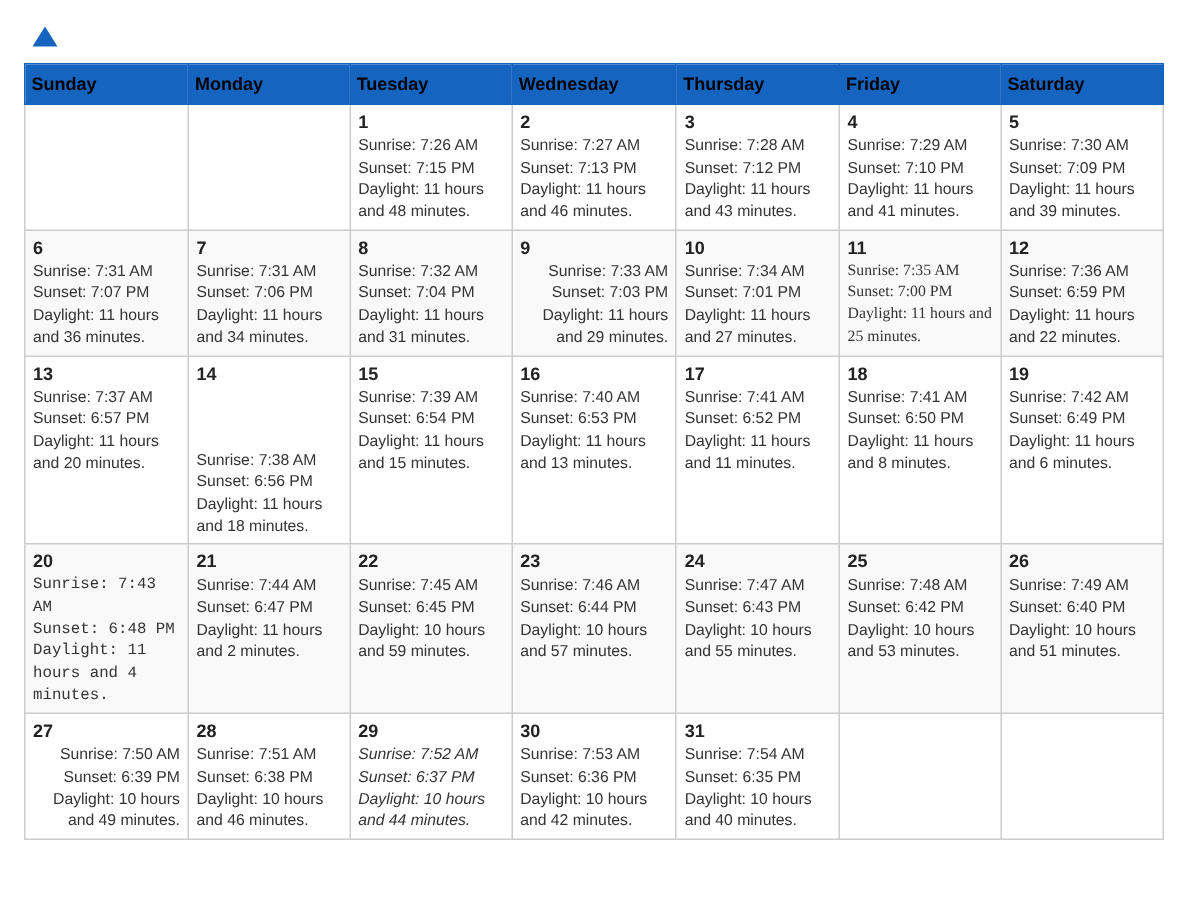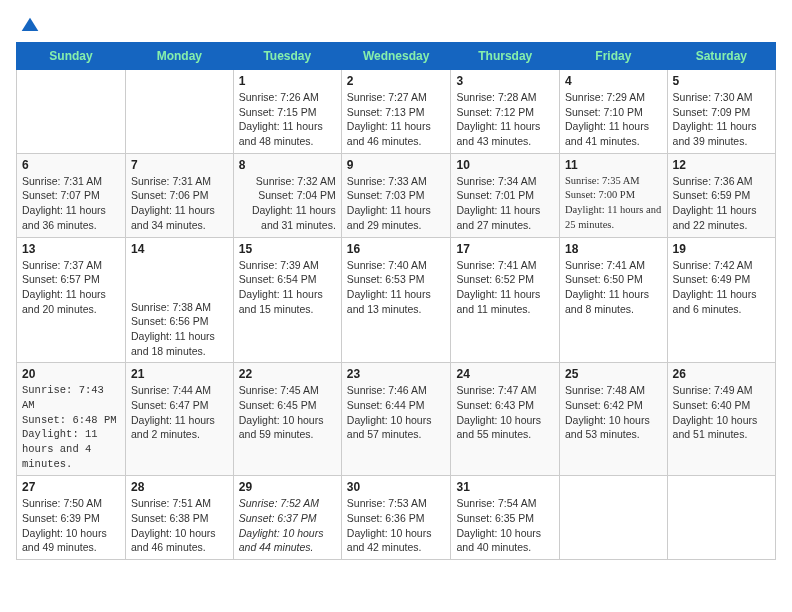--- a/index.html
+++ b/index.html
@@ -60,9 +60,9 @@
     }
     .calendar th {
       background-color: #1565c0;
-      color: #86efac;
+      color: #000000;
       padding: 6px 4px;
-      text-align: center;
+      text-align: left;
       font-size: 12px;
       font-weight: bold;
       border: 1px solid #1565c0;

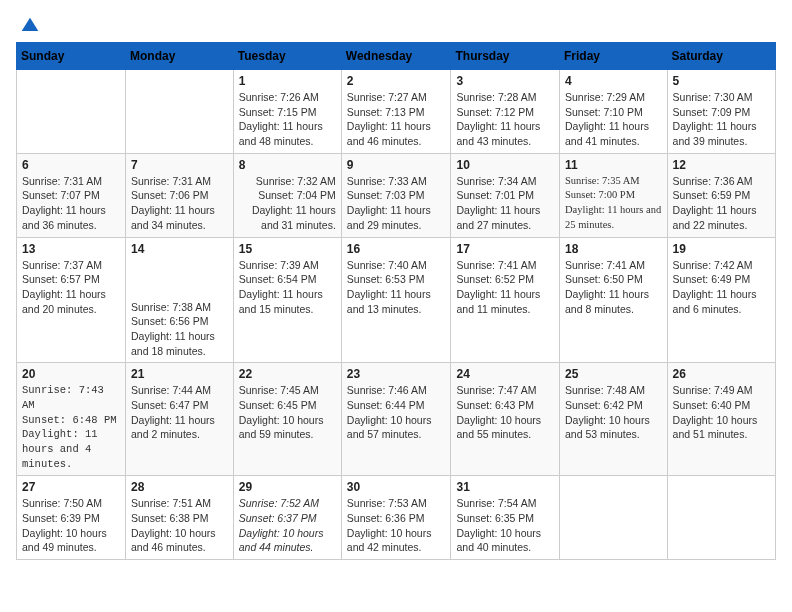--- a/index.html
+++ b/index.html
@@ -174,7 +174,7 @@
         </td>
         <td>
           <div class="day-num">8</div>
-          <div class="day-info" style="white-space: pre-line; text-align: right;">Sunrise: 7:32 AM
+          <div class="day-info" style="white-space: pre-line;">Sunrise: 7:32 AM
 Sunset: 7:04 PM
 Daylight: 11 hours and 31 minutes.</div>
         </td>

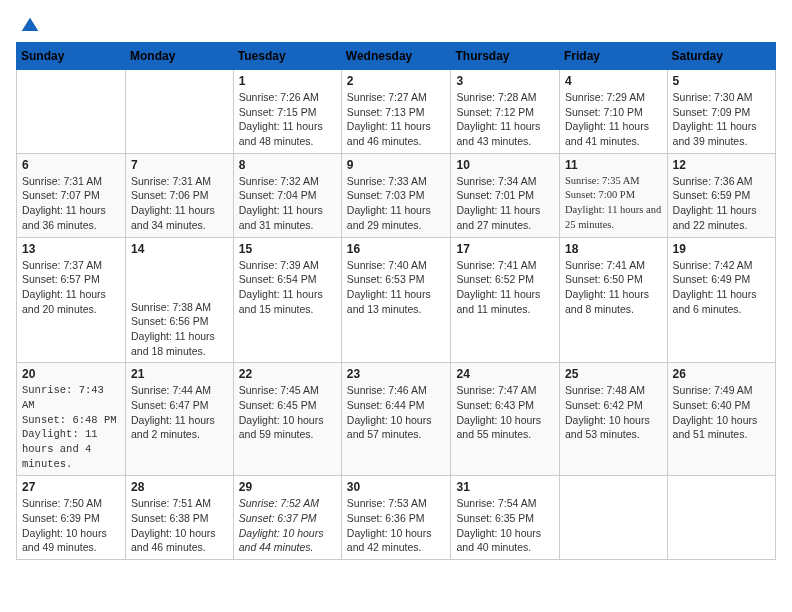--- a/index.html
+++ b/index.html
@@ -180,7 +180,7 @@
         </td>
         <td>
           <div class="day-num">9</div>
-          <div class="day-info" style="white-space: pre-line;">Sunrise: 7:33 AM
+          <div class="day-info" style="white-space: pre-line; text-align: right;">Sunrise: 7:33 AM
 Sunset: 7:03 PM
 Daylight: 11 hours and 29 minutes.</div>
         </td>

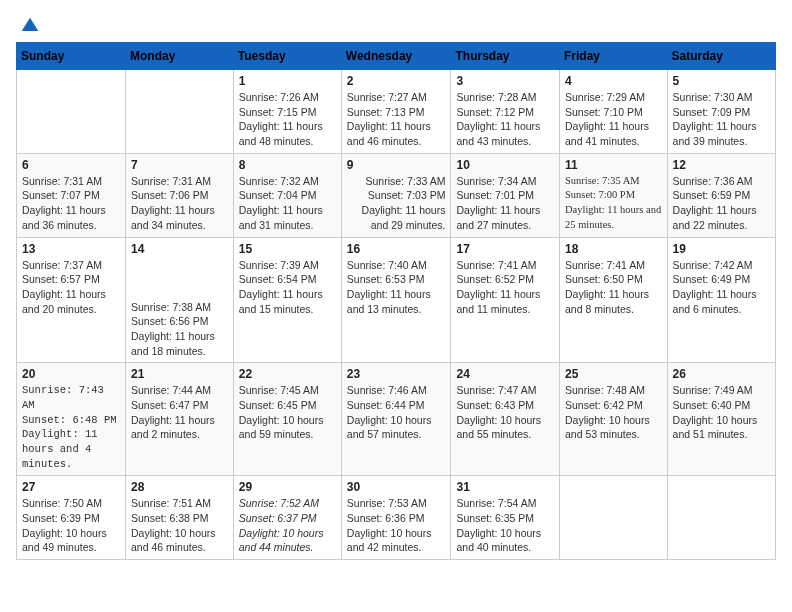--- a/index.html
+++ b/index.html
@@ -294,7 +294,7 @@
       <tr>
         <td>
           <div class="day-num">27</div>
-          <div class="day-info" style="white-space: pre-line;">Sunrise: 7:50 AM
+          <div class="day-info" style="white-space: pre-line; text-align: right;">Sunrise: 7:50 AM
 Sunset: 6:39 PM
 Daylight: 10 hours and 49 minutes.</div>
         </td>

